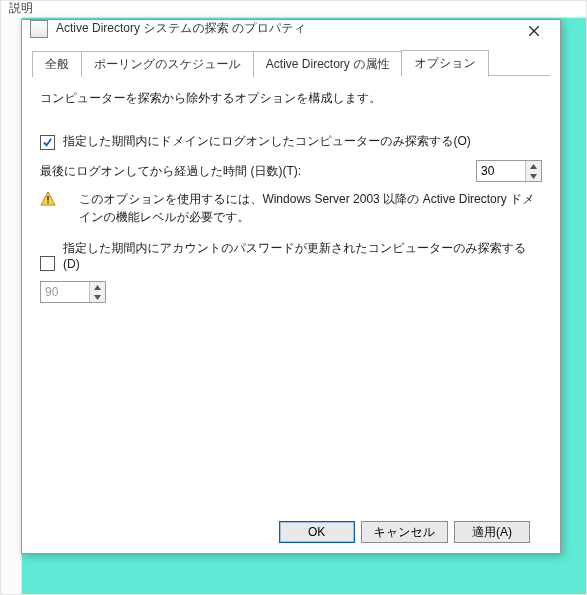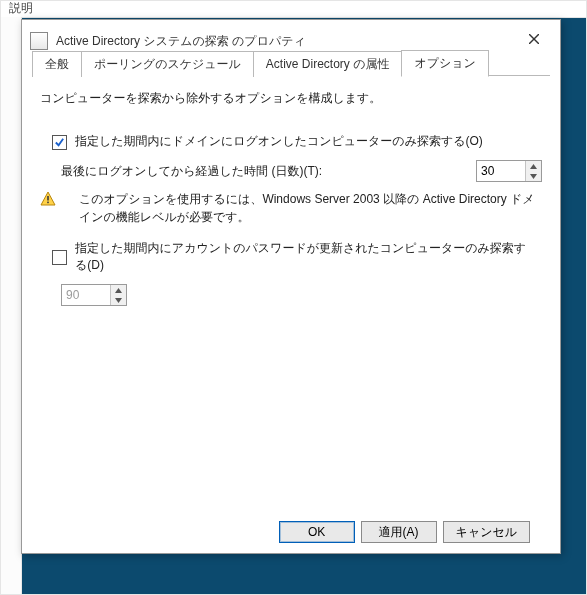--- a/index.html
+++ b/index.html
@@ -3,7 +3,7 @@
 <meta charset="utf-8">
 <style>
 html,body{margin:0;padding:0;font-family:"Yu Gothic UI","Meiryo UI","MS UI Gothic",sans-serif;font-size:12px;background:#fff;color:#000}
-.scrap{width:587px;height:595px;box-sizing:border-box;position:relative;background:#0c4a6e;border:1px solid #e5e5e5}
+.scrap{width:587px;height:595px;box-sizing:border-box;position:relative;background:#5eead4;border:1px solid #e5e5e5}
 .scrap-top{position:absolute;left:0;right:0;top:0;height:16px;background:#fff;border-bottom:1px solid #e5e5e5;padding-left:8px;line-height:14px;color:#444}
 .lstrip{position:absolute;left:0;top:16px;bottom:0;width:20px;background:#fcfcfc;border-right:1px solid #e8e8e8}
 .dialog{position:absolute;left:20px;top:18px;width:540px;height:535px;background:#fff;border:1px solid #999;box-shadow:2px 2px 8px rgba(0,0,0,.25);box-sizing:border-box;display:flex;flex-direction:column}

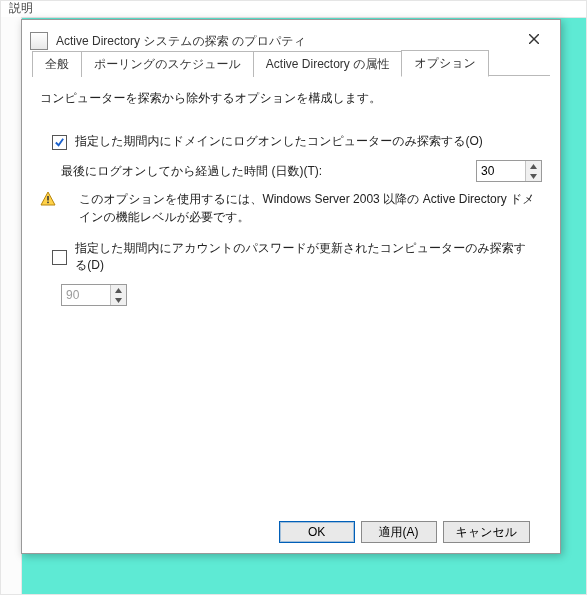--- a/index.html
+++ b/index.html
@@ -7,7 +7,7 @@
 .scrap-top{position:absolute;left:0;right:0;top:0;height:16px;background:#fff;border-bottom:1px solid #e5e5e5;padding-left:8px;line-height:14px;color:#444}
 .lstrip{position:absolute;left:0;top:16px;bottom:0;width:20px;background:#fcfcfc;border-right:1px solid #e8e8e8}
 .dialog{position:absolute;left:20px;top:18px;width:540px;height:535px;background:#fff;border:1px solid #999;box-shadow:2px 2px 8px rgba(0,0,0,.25);box-sizing:border-box;display:flex;flex-direction:column}
-.titlebar{height:30px;display:flex;align-items:flex-end;padding:0 8px;box-sizing:border-box}
+.titlebar{height:30px;display:flex;align-items:flex-start;padding:0 8px;box-sizing:border-box}
 .sysicon{width:16px;height:16px;border:1px solid #888;background:linear-gradient(#fff,#e8e8e8);margin-right:8px;display:inline-block}
 .title{flex:1;color:#333}
 .close{width:36px;height:22px;display:flex;align-items:center;justify-content:center;color:#333}

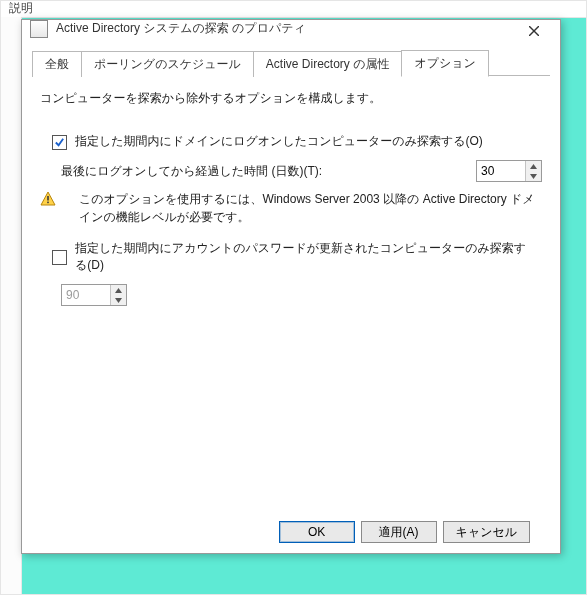--- a/index.html
+++ b/index.html
@@ -18,7 +18,7 @@
 .tab.inactive{background:#fff;top:1px}
 .tab.active{background:#fff;z-index:2;border-bottom:1px solid #fff;margin-bottom:-1px}
 .client{flex:1;padding:14px 18px 8px 18px;box-sizing:border-box;color:#222}
-.row{display:flex;align-items:center;margin:10px 12px}
+.row{display:flex;align-items:flex-end;margin:10px 0}
 .check{width:13px;height:13px;border:1px solid #555;background:#fff;display:inline-flex;align-items:center;justify-content:center;margin-right:8px;flex-shrink:0;margin-top:1px}
 .check svg{width:11px;height:11px;stroke:#1a60cc;stroke-width:2;fill:none}
 .indent{margin-left:21px;display:flex;align-items:center;justify-content:space-between;gap:16px}

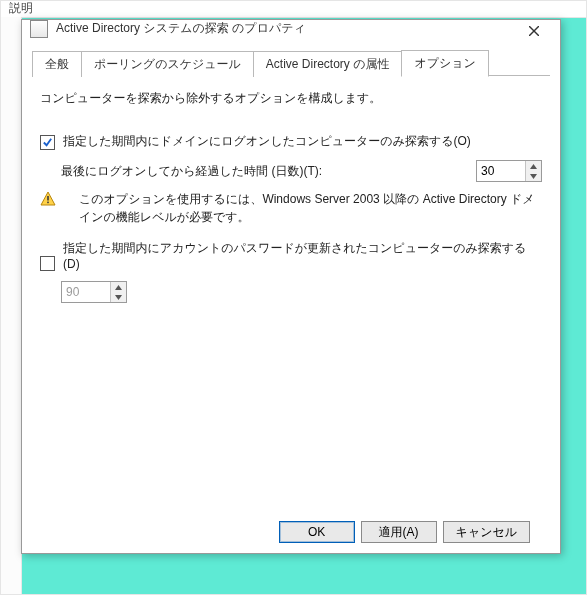--- a/index.html
+++ b/index.html
@@ -21,7 +21,7 @@
 .row{display:flex;align-items:flex-end;margin:10px 0}
 .check{width:13px;height:13px;border:1px solid #555;background:#fff;display:inline-flex;align-items:center;justify-content:center;margin-right:8px;flex-shrink:0;margin-top:1px}
 .check svg{width:11px;height:11px;stroke:#1a60cc;stroke-width:2;fill:none}
-.indent{margin-left:21px;display:flex;align-items:center;justify-content:space-between;gap:16px}
+.indent{display:flex;align-items:center;justify-content:space-between;gap:16px}
 .spin{display:flex;align-items:flex-end;border:1px solid #9a9a9a;height:20px;background:#fff}
 .spin input{width:40px;height:20px;border:none;outline:none;font:inherit;padding:0 4px;text-align:left;background:transparent}
 .spin .btns{display:flex;flex-direction:column;border-left:1px solid #c3c3c3}

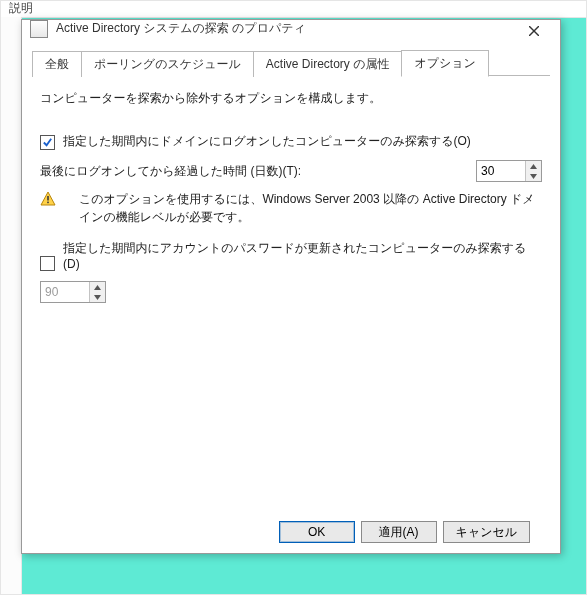--- a/index.html
+++ b/index.html
@@ -133,8 +133,8 @@
 
     <div class="bottom">
       <button class="dlg default"><span>OK</span></button>
+      <button class="dlg"><span>キャンセル</span></button>
       <button class="dlg"><span>適用(A)</span></button>
-      <button class="dlg"><span>キャンセル</span></button>
     </div>
   </div>
 </div>

